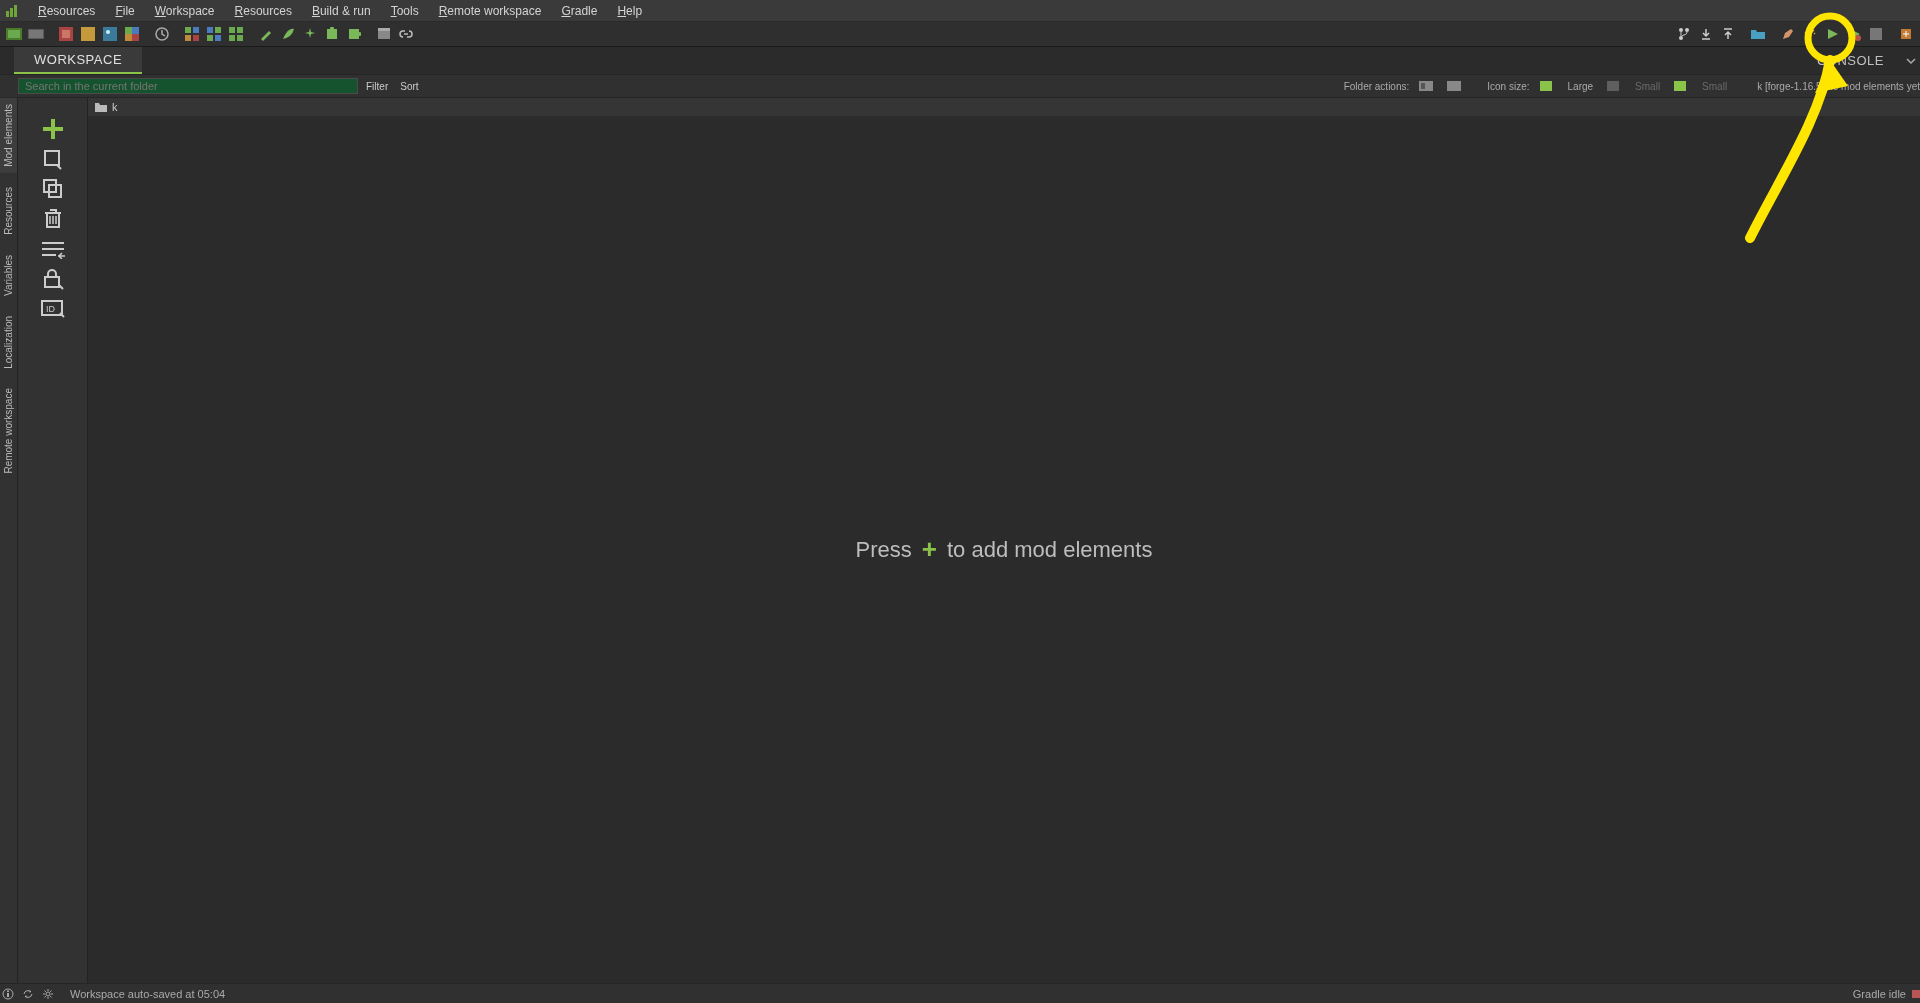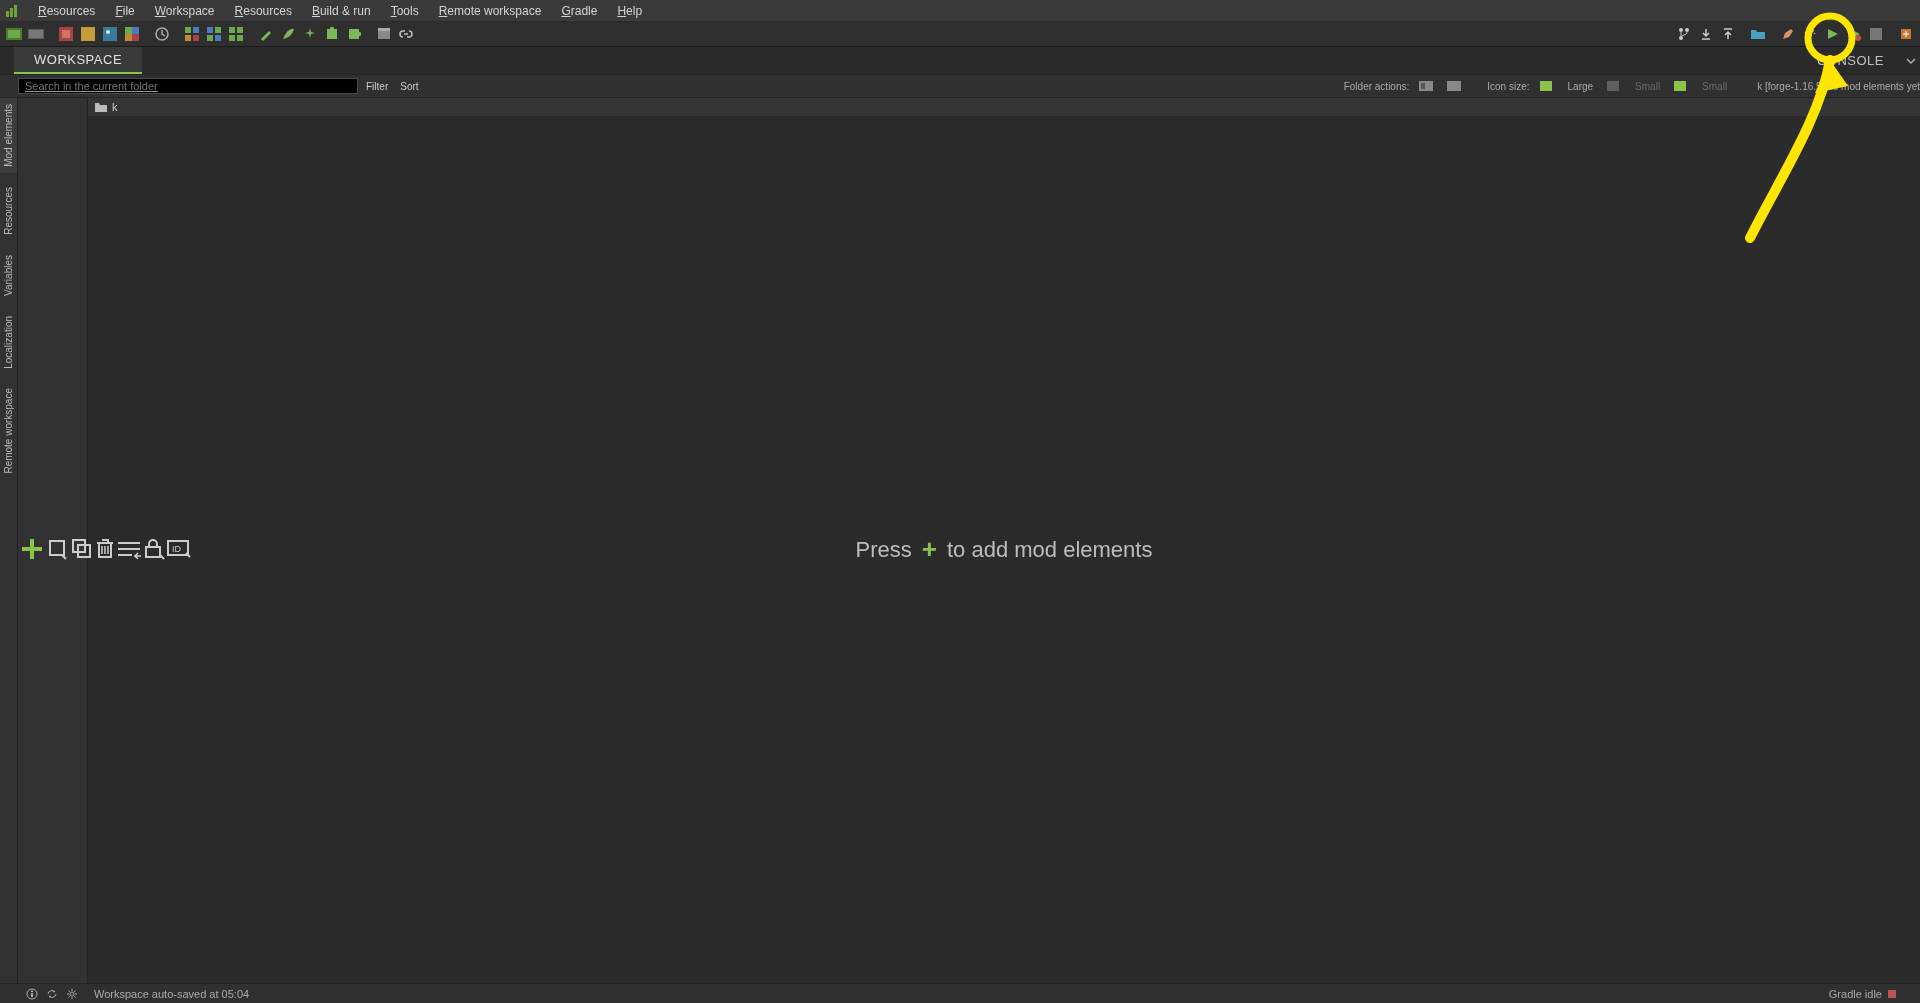--- a/index.html
+++ b/index.html
@@ -108,12 +108,11 @@
     height: 16px;
     width: 340px;
     margin: 0 2px 0 18px;
-    background: #000000;
+    background: #14532d;
     border: 1px solid #4a4a4a;
     color: #999;
     padding: 0 6px;
     font-size: 11px;
-    text-decoration: underline;
   }
   .strip-btn {
     color: #ccc;

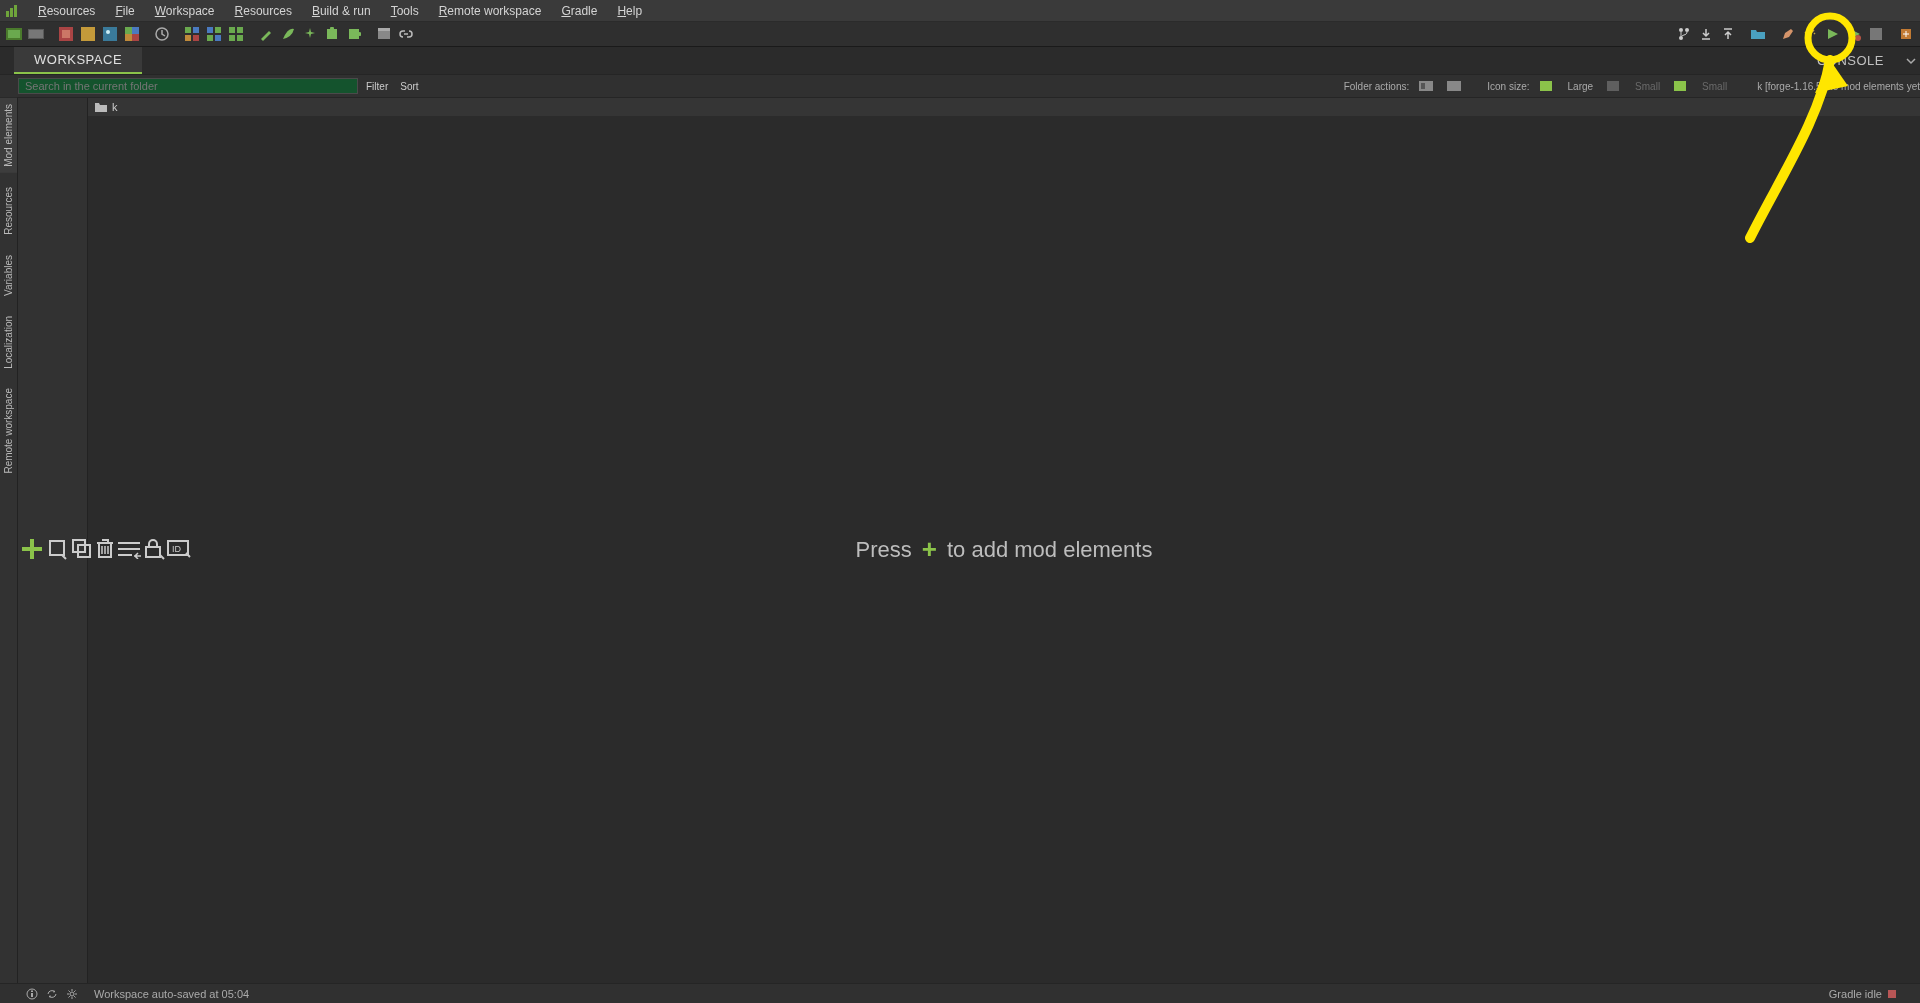--- a/index.html
+++ b/index.html
@@ -162,6 +162,7 @@
     background: #323232;
     border-right: 1px solid #222;
     display: flex;
+    flex-direction: column;
     align-items: center;
     padding-top: 16px;
   }

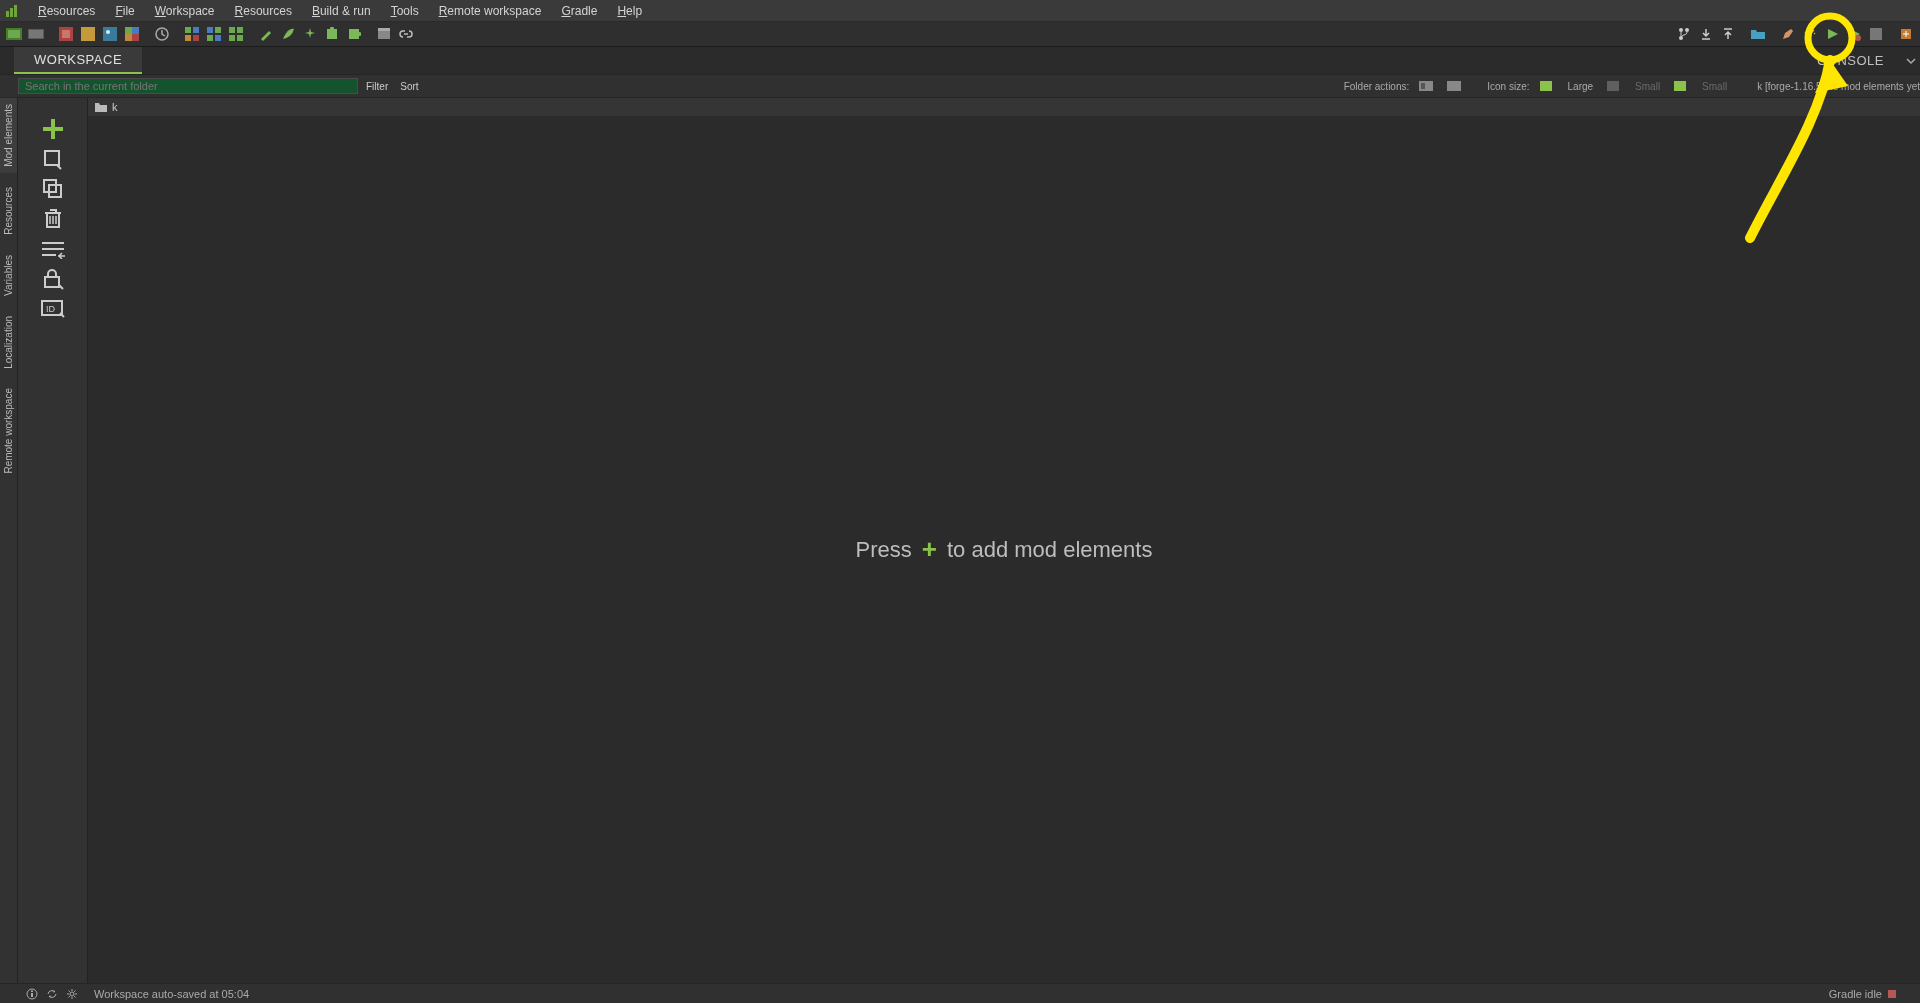--- a/index.html
+++ b/index.html
@@ -212,7 +212,7 @@
     background: #303030;
     display: flex;
     align-items: center;
-    padding: 0 24px;
+    padding: 0 0;
     font-size: 11px;
     color: #aaa;
     border-top: 1px solid #252525;

